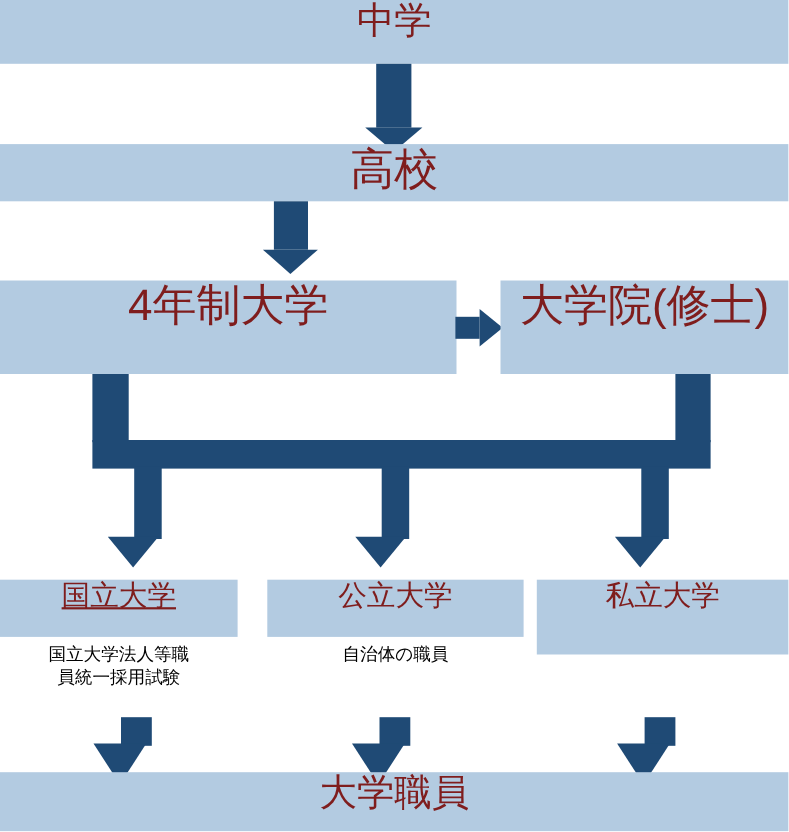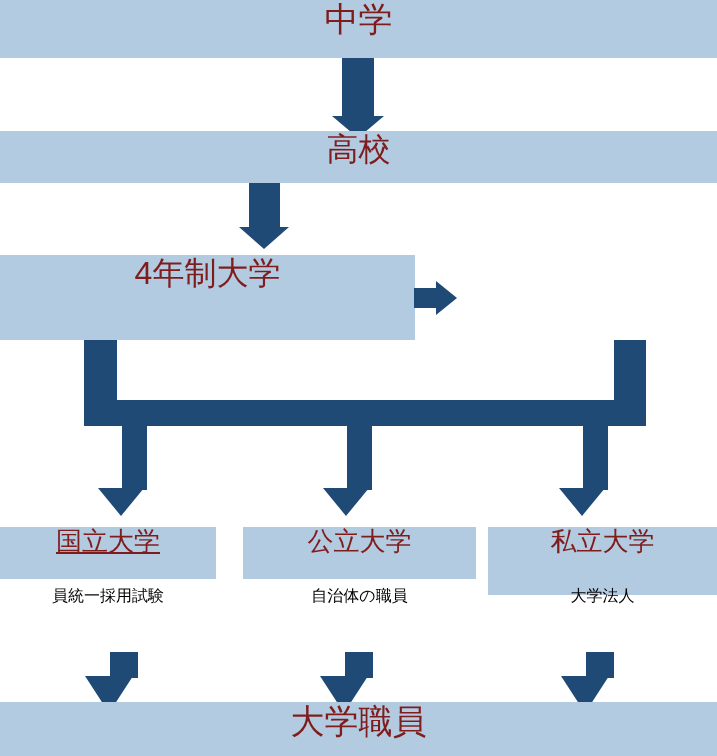--- a/index.html
+++ b/index.html
@@ -29,7 +29,7 @@
     white-space: nowrap;
   }
   .box-lvl1 { font-size: 34px; }
-  .box-lvl2 { font-size: 32px; }
+  .box-lvl2 { font-size: 40px; }
   .box-lvl3 { font-size: 26px; }
   .box-final { font-size: 34px; font-family: Liberation Serif, serif; }
 

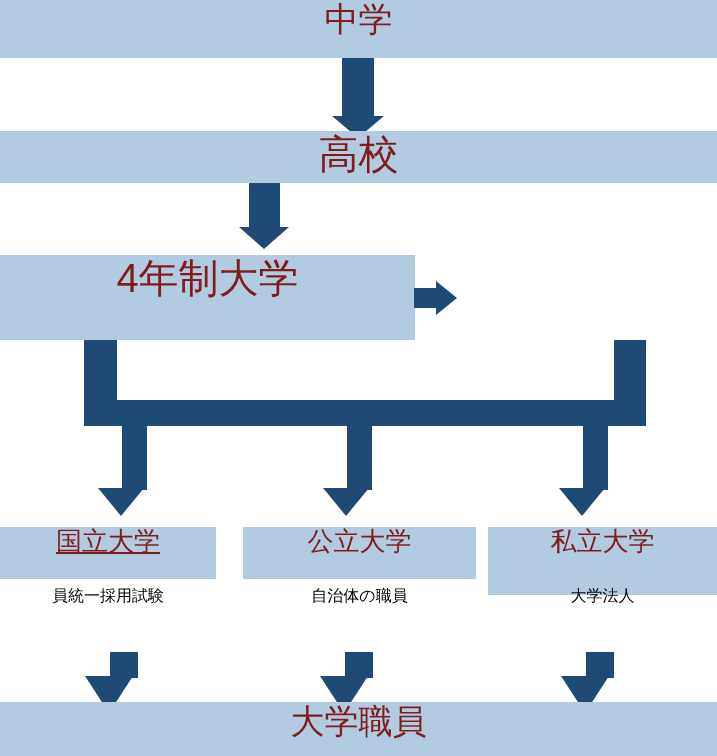--- a/index.html
+++ b/index.html
@@ -104,6 +104,9 @@
     <div class="arrow-head-right" style="left:436px; top:281px; border-top-width:17px; border-bottom-width:17px; border-left-width:21px;"></div>
   </div>
 
+  <div class="box box-lvl2" style="left:455px; top:255px; width:262px; height:85px;">
+    <span>大学院(修士)</span>
+  </div>
 
   <div>
 

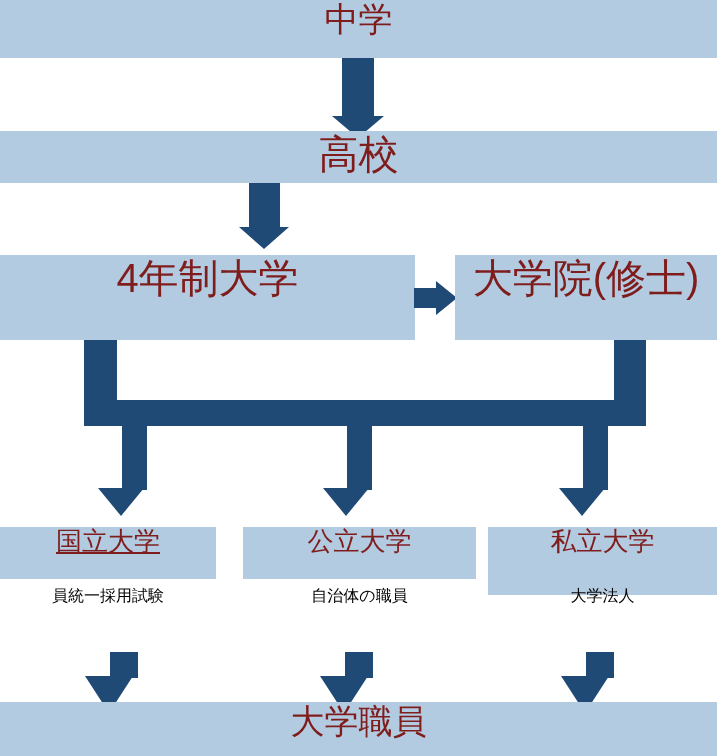--- a/index.html
+++ b/index.html
@@ -136,6 +136,7 @@
     <span>国立大学</span>
   </div>
   <div class="caption" style="left:0px; top:586px; width:216px;">
+    <div>国立大学法人等職</div>
     <div>員統一採用試験</div>
   </div>
 

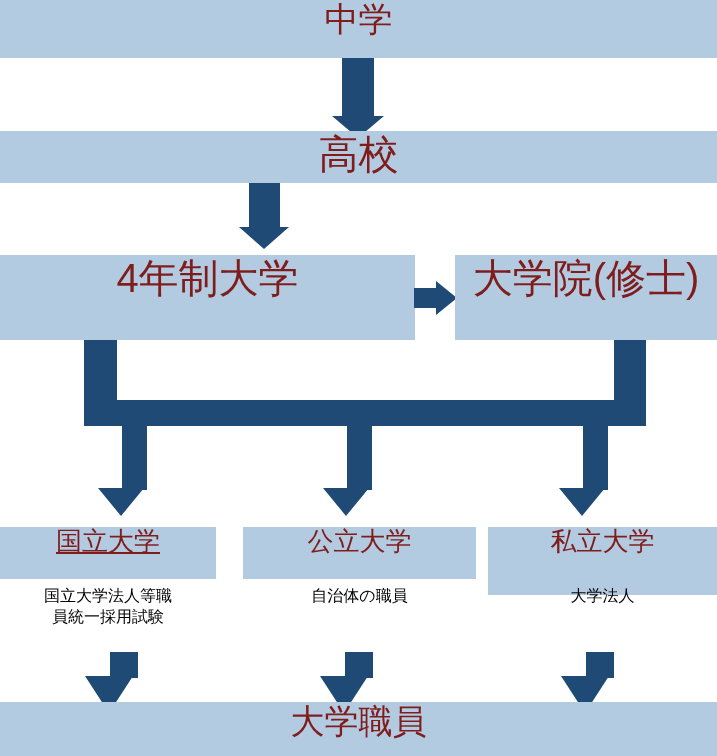--- a/index.html
+++ b/index.html
@@ -150,10 +150,6 @@
   <div class="box box-lvl3" style="left:488px; top:527px; width:229px; height:68px;">
     <span>私立大学</span>
   </div>
-  <div class="caption" style="left:488px; top:586px; width:229px;">
-    <div>大学法人</div>
-    <div></div>
-  </div>
 
   <div>
     <div class="arrow-shaft" style="left:110px; top:652px; width:28px; height:26px;"></div>

